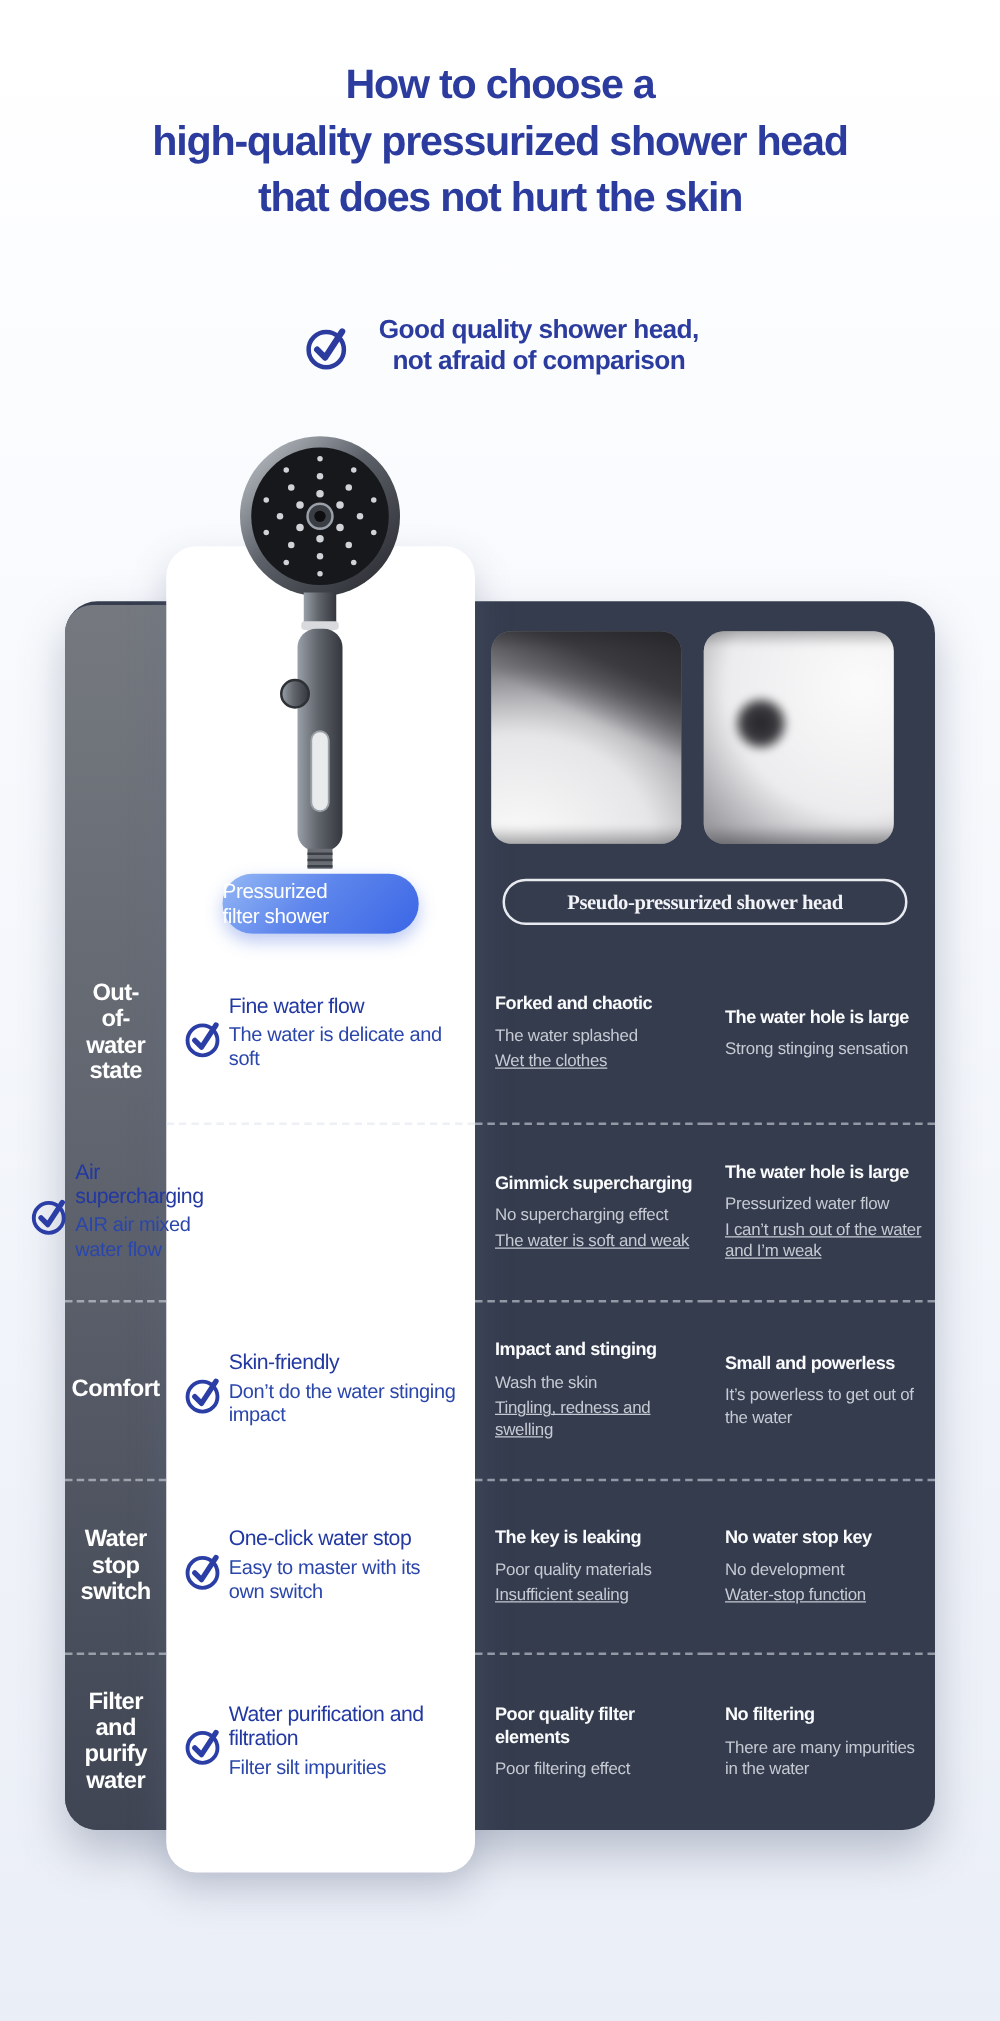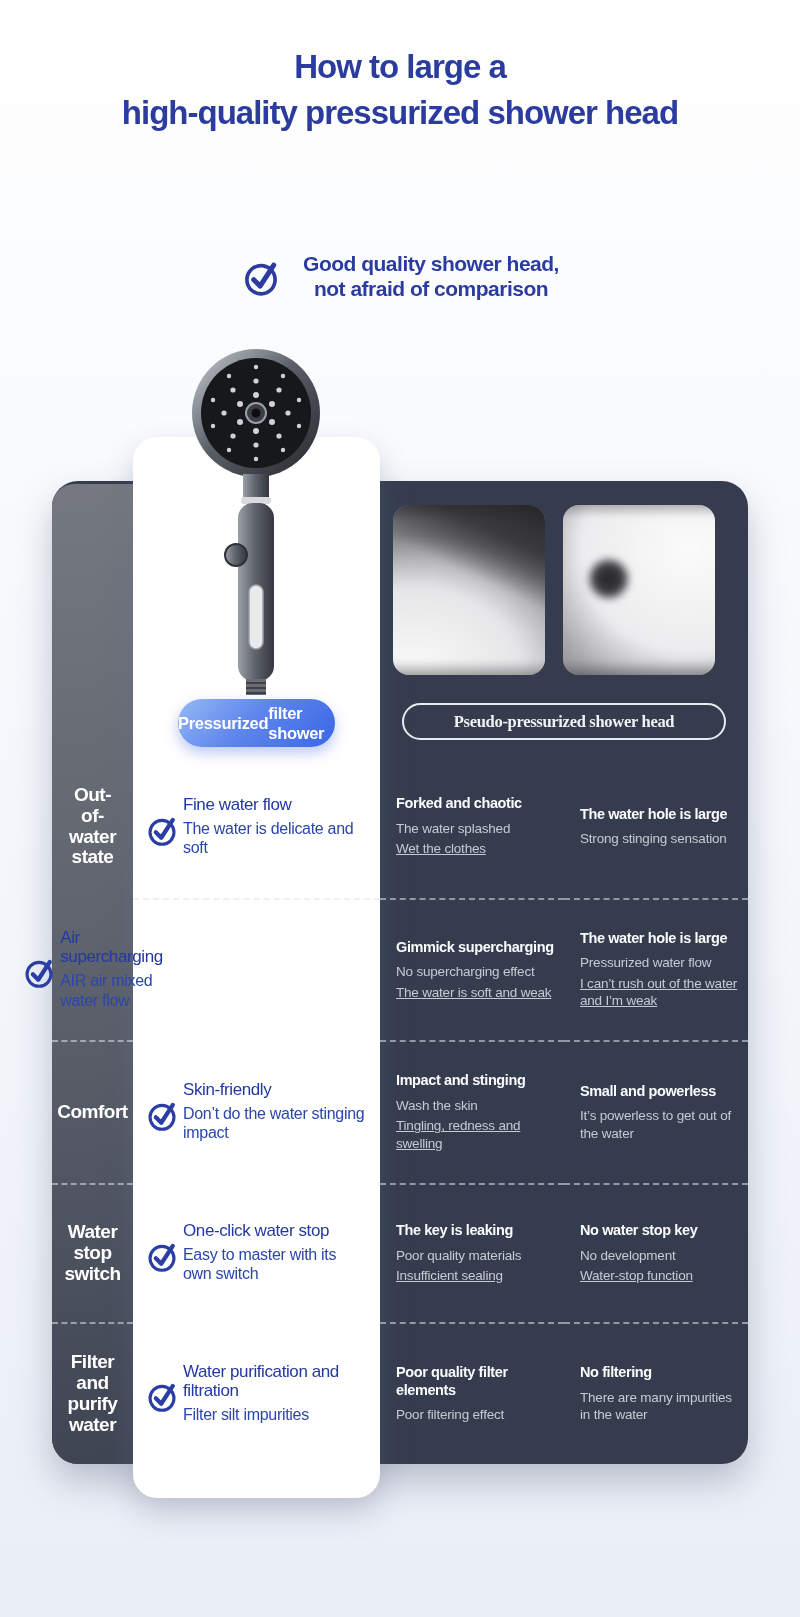--- a/index.html
+++ b/index.html
@@ -124,7 +124,7 @@
 <div class="stage">
 
   <h1 class="title">
-    <div>How to large a</div>
+    <div>How to choose a</div>
     <div>high-quality pressurized shower head</div>
   </h1>
 

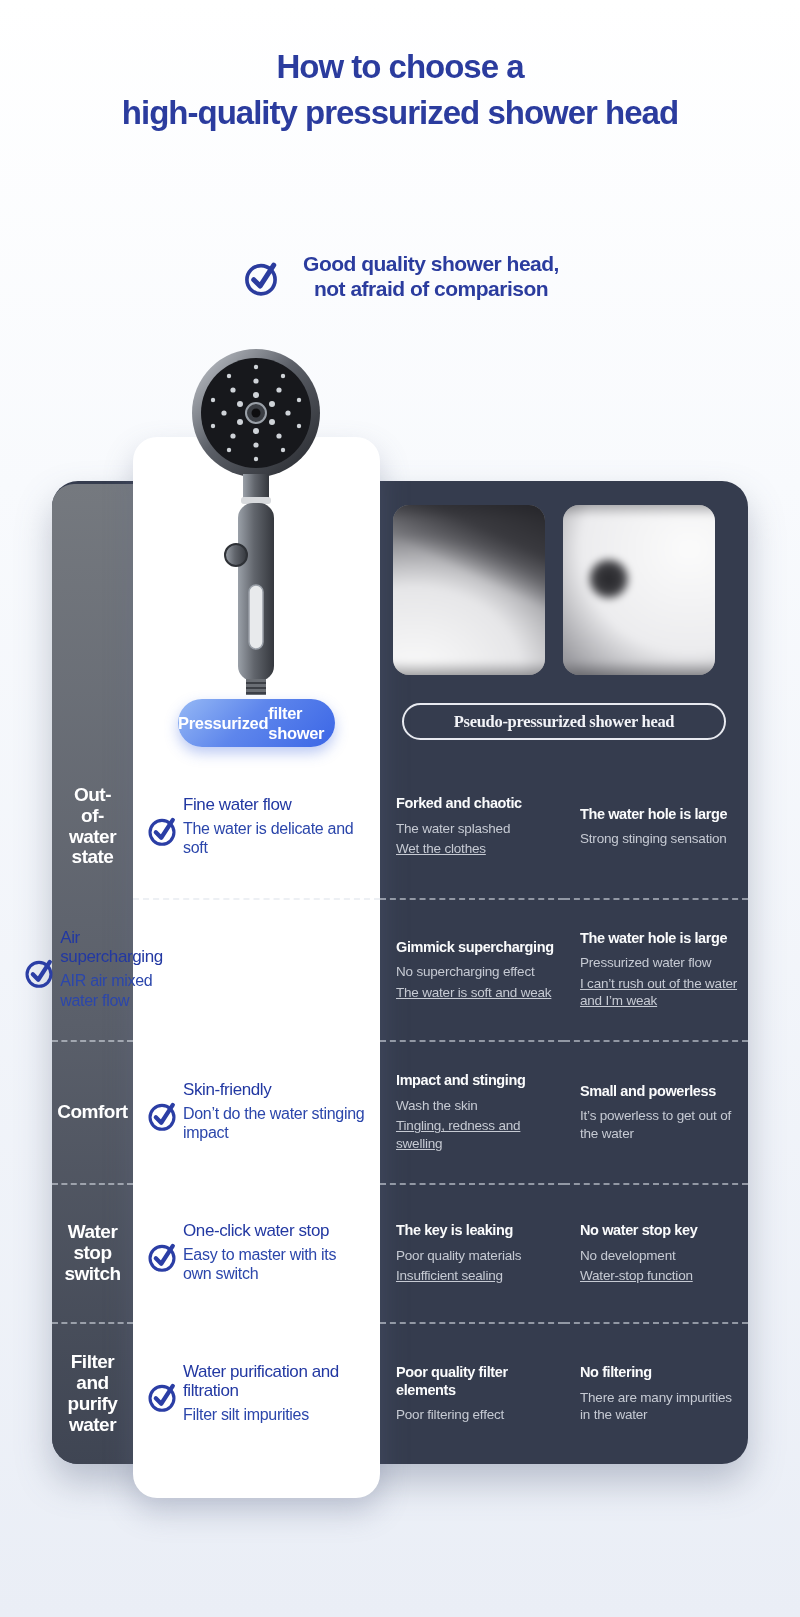--- a/index.html
+++ b/index.html
@@ -126,6 +126,7 @@
   <h1 class="title">
     <div>How to choose a</div>
     <div>high-quality pressurized shower head</div>
+    <div>that does not hurt the skin</div>
   </h1>
 
   <div class="subtitle">

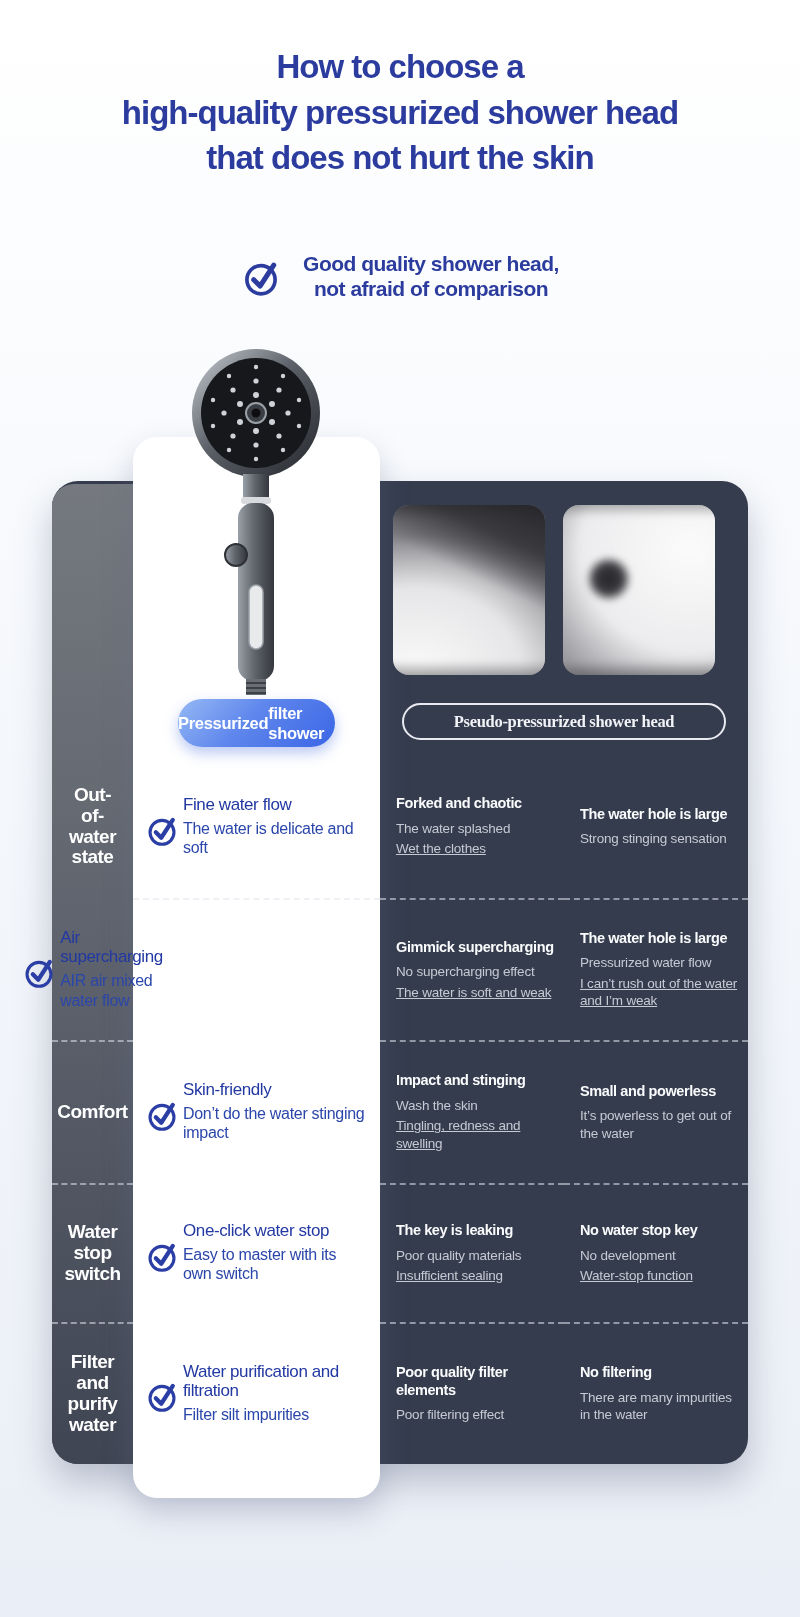--- a/index.html
+++ b/index.html
@@ -71,8 +71,8 @@
     position:absolute; left:178px; top:699px; width:157px; height:48px;
     border-radius:24px;
     background:linear-gradient(135deg,#96B9F5 0%,#5E86EC 45%,#3B66E6 100%);
-    color:#FFFFFF; font-weight:bold; font-size:16.5px; line-height:1.22;
-    display:flex; flex-direction:row; justify-content:center; align-items:center;
+    color:#FFFFFF; font-weight:normal; font-size:16.5px; line-height:1.22;
+    display:flex; flex-direction:column; justify-content:center; 
     letter-spacing:-0.3px; box-shadow:0 6px 14px rgba(60,100,220,.35);
   }
   .pill-bad {

